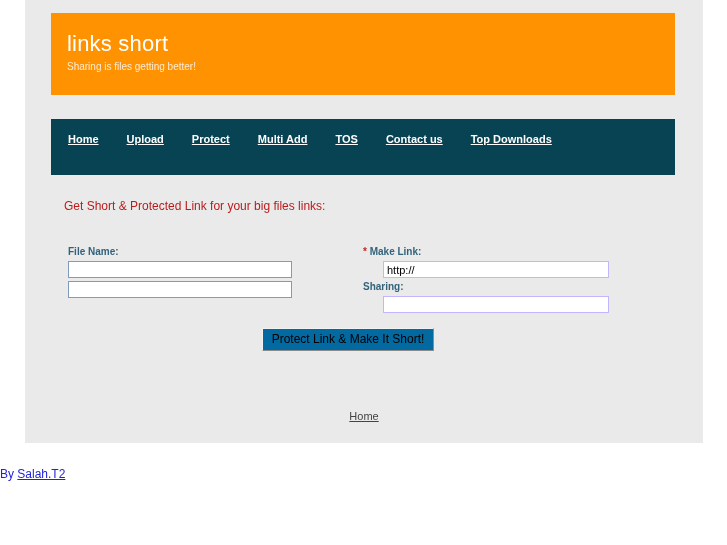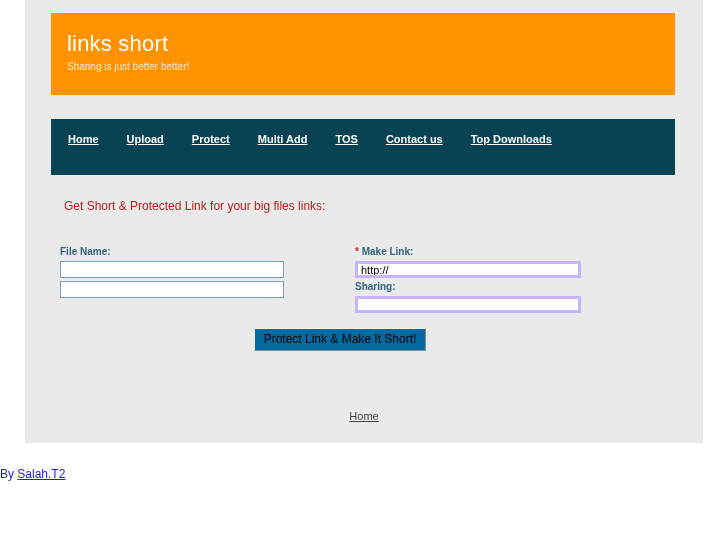--- a/index.html
+++ b/index.html
@@ -191,7 +191,7 @@
 
   <div class="masthead">
     <div class="site-title">links short</div>
-    <div class="site-tagline">Sharing is just better better!</div>
+    <div class="site-tagline">Sharing is files getting better!</div>
   </div>
 
   <div class="navbar">

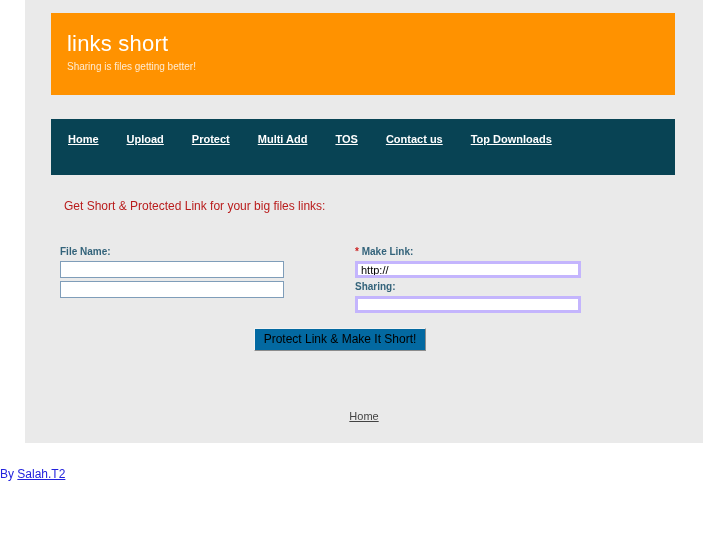--- a/index.html
+++ b/index.html
@@ -94,7 +94,7 @@
   
   .form-area {
     position: absolute;
-    left: 60px;
+    left: 68px;
     top: 246px;
     width: 560px;
   }

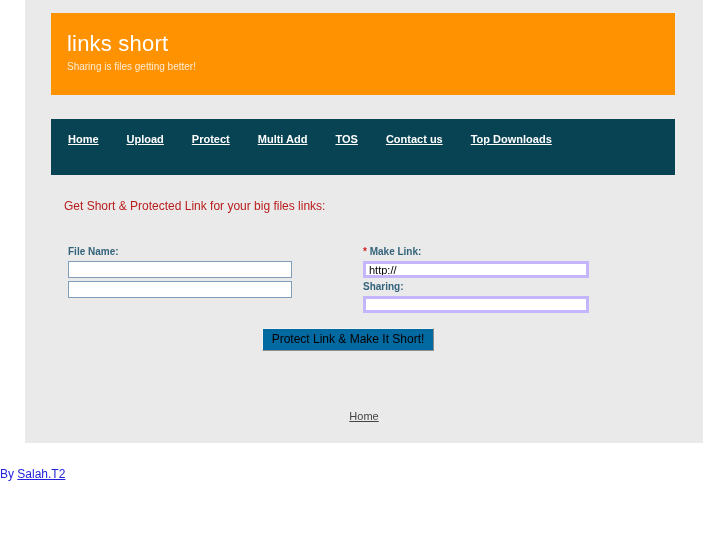--- a/index.html
+++ b/index.html
@@ -131,7 +131,7 @@
     border: 1px solid #7f9db9;
     outline: none;
   }
-  .field.right .text-input { border: 3px solid #c4b5fd; }
+  .field.right .text-input { border: 1px solid #c4b5fd; margin-left: 20px; }
   
   .submit-wrap {
     position: absolute;

